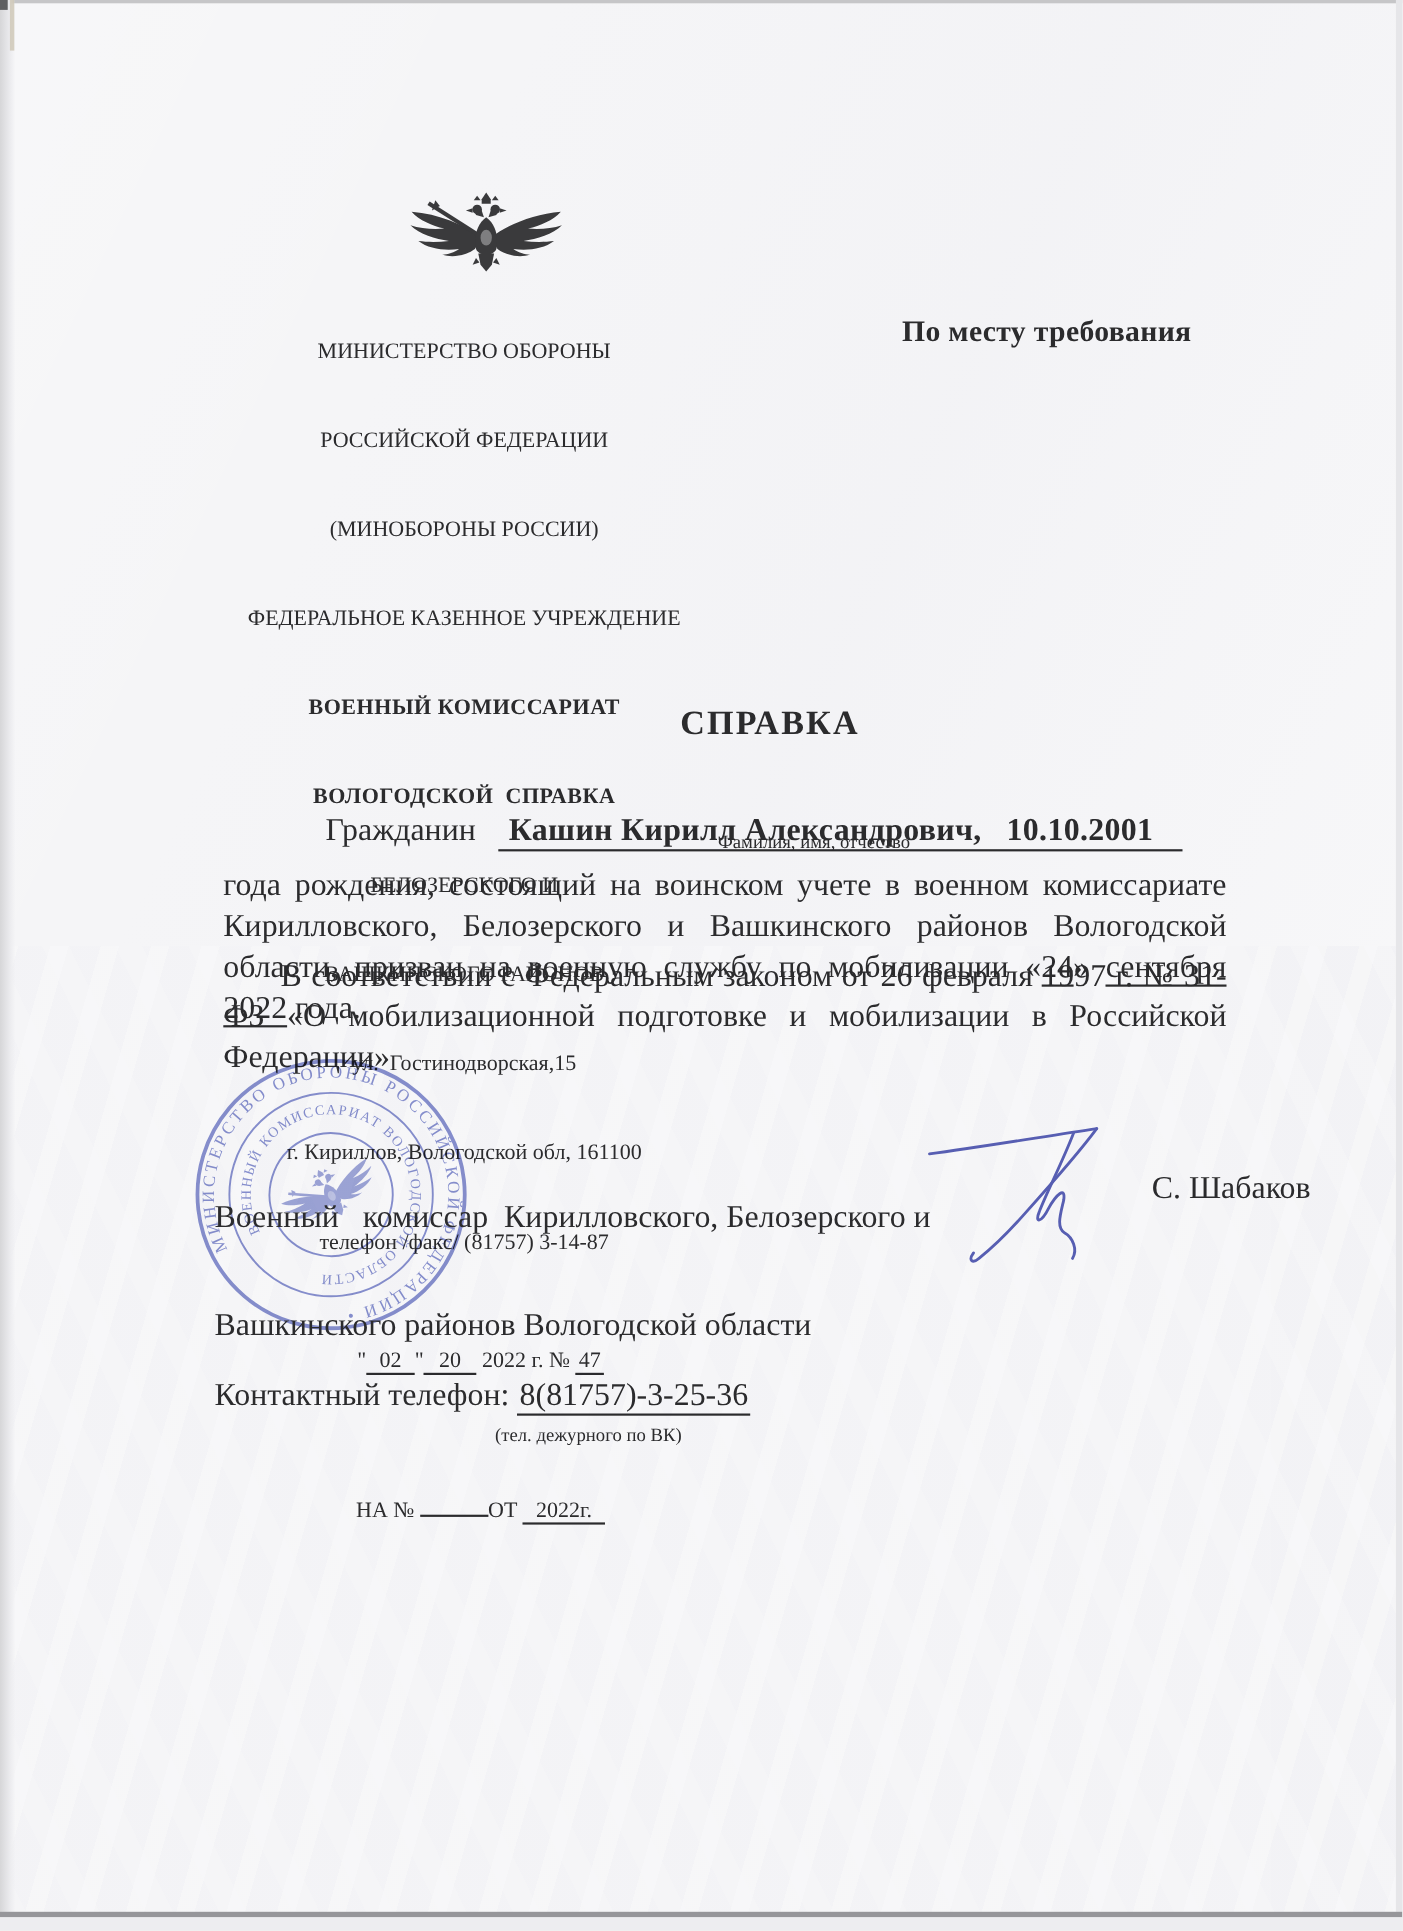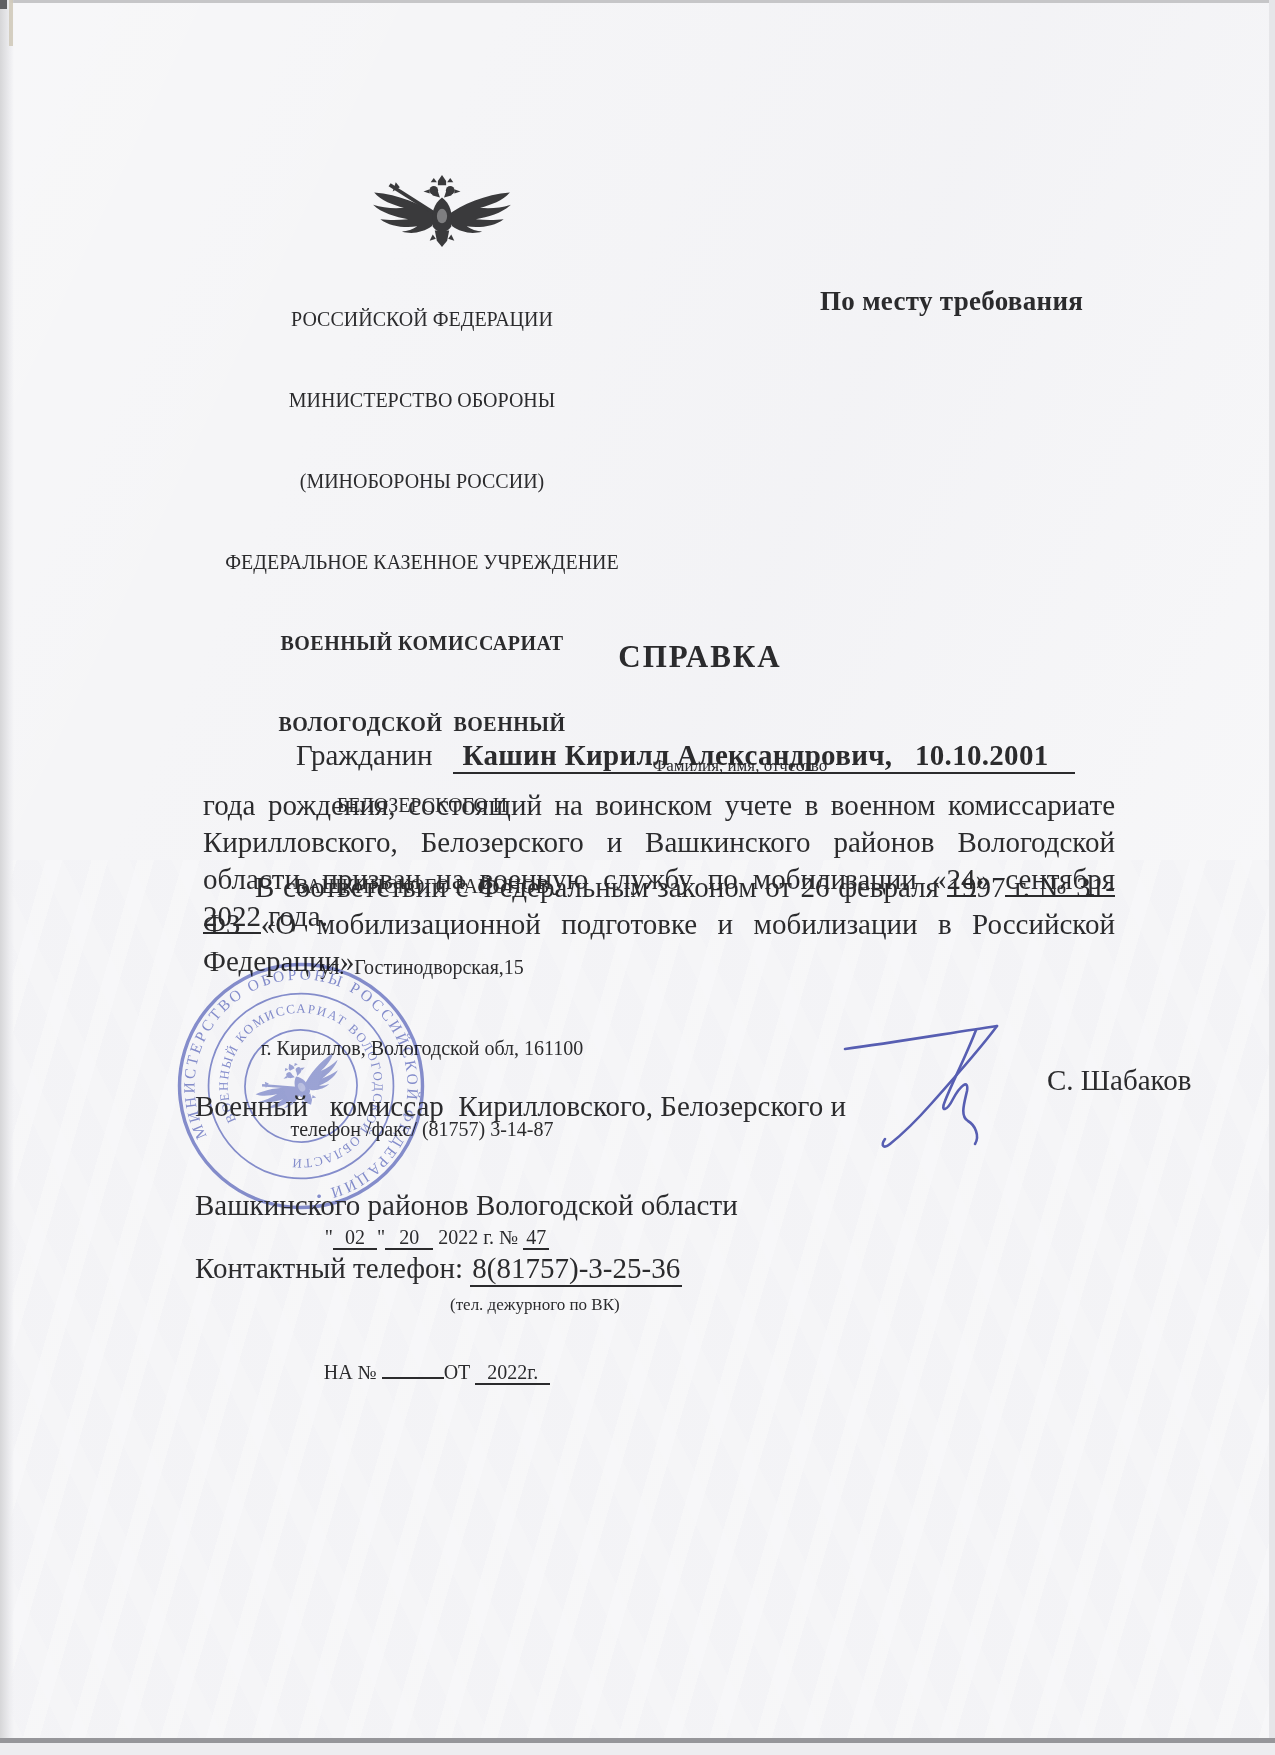--- a/index.html
+++ b/index.html
@@ -115,8 +115,8 @@
   </svg>
 
   <div class="lh">
+    <div>МИНИСТЕРСТВО ОБОРОНЫ</div>
     <div>РОССИЙСКОЙ ФЕДЕРАЦИИ</div>
-    <div>МИНИСТЕРСТВО ОБОРОНЫ</div>
     <div>(МИНОБОРОНЫ РОССИИ)</div>
     <div>ФЕДЕРАЛЬНОЕ КАЗЕННОЕ УЧРЕЖДЕНИЕ</div>
     <div class="b">ВОЕННЫЙ КОМИССАРИАТ</div>

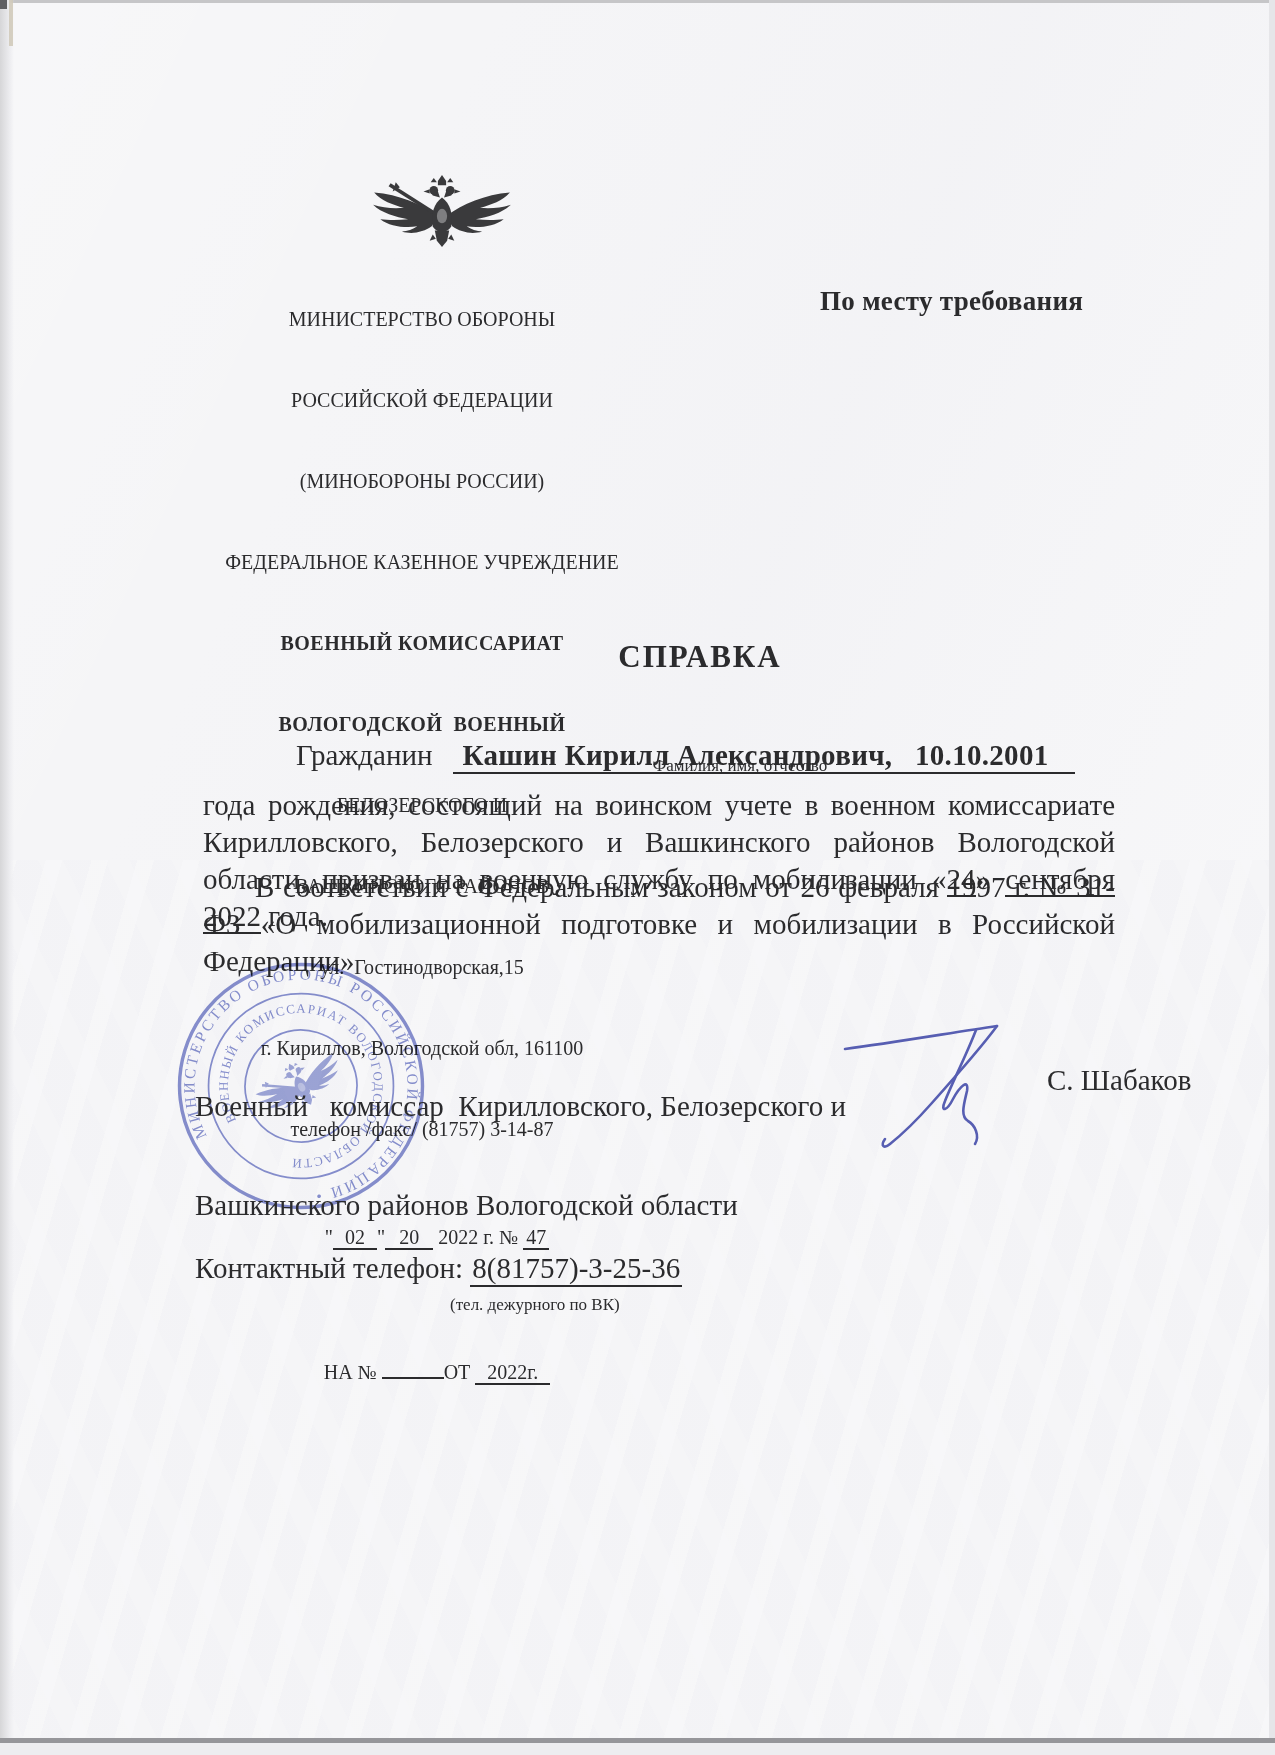--- a/index.html
+++ b/index.html
@@ -120,7 +120,7 @@
     <div>(МИНОБОРОНЫ РОССИИ)</div>
     <div>ФЕДЕРАЛЬНОЕ КАЗЕННОЕ УЧРЕЖДЕНИЕ</div>
     <div class="b">ВОЕННЫЙ КОМИССАРИАТ</div>
-    <div class="b">ВОЛОГОДСКОЙ  ВОЕННЫЙ</div>
+    <div class="b">ВОЛОГОДСКОЙ  СПРАВКА</div>
     <div>БЕЛОЗЕРСКОГО И</div>
     <div>ВАШКИНСКОГО РАЙОНОВ</div>
     <div>ул.  Гостинодворская,15</div>

